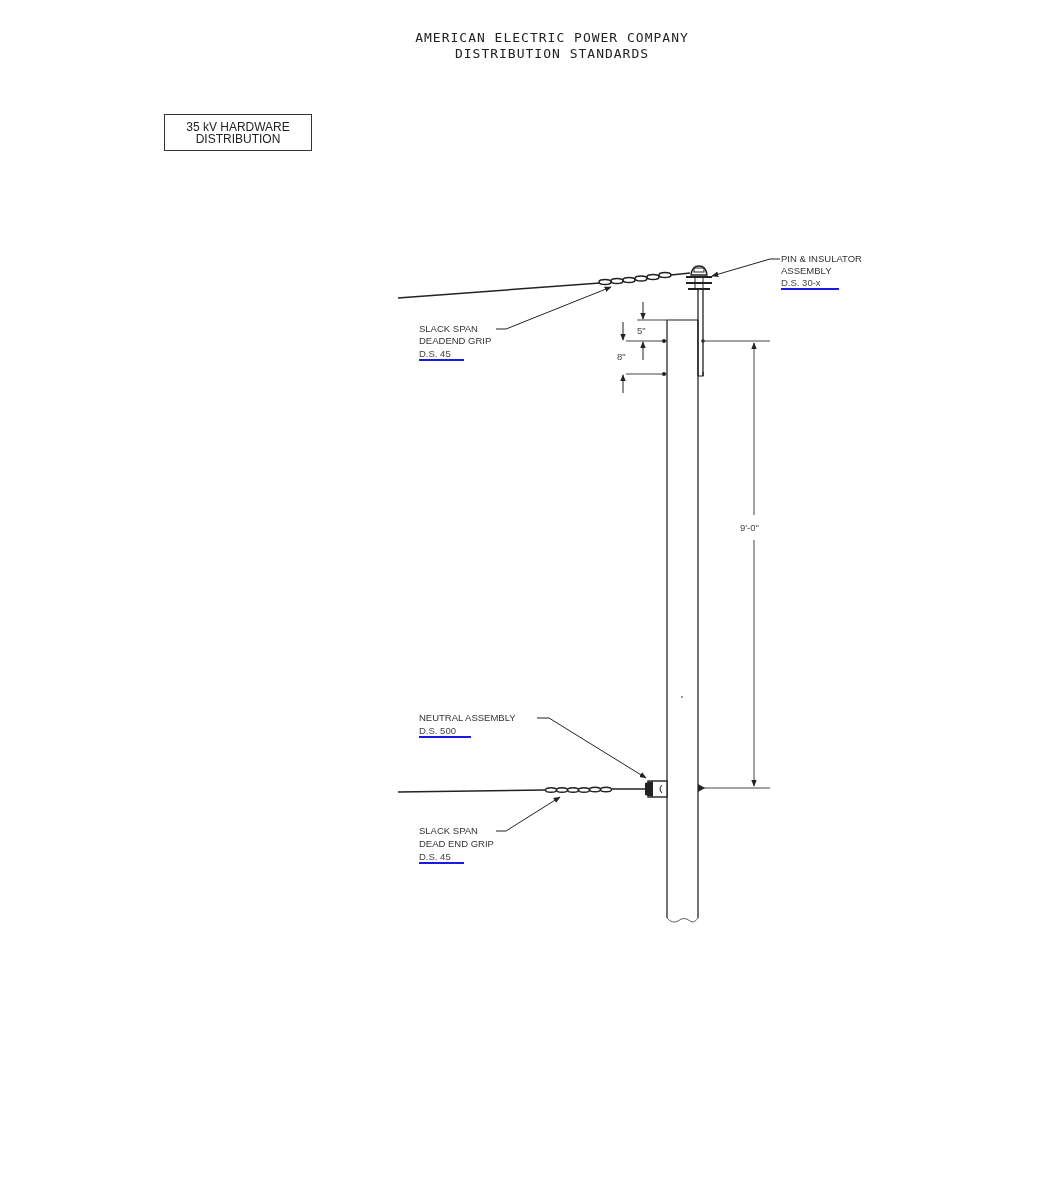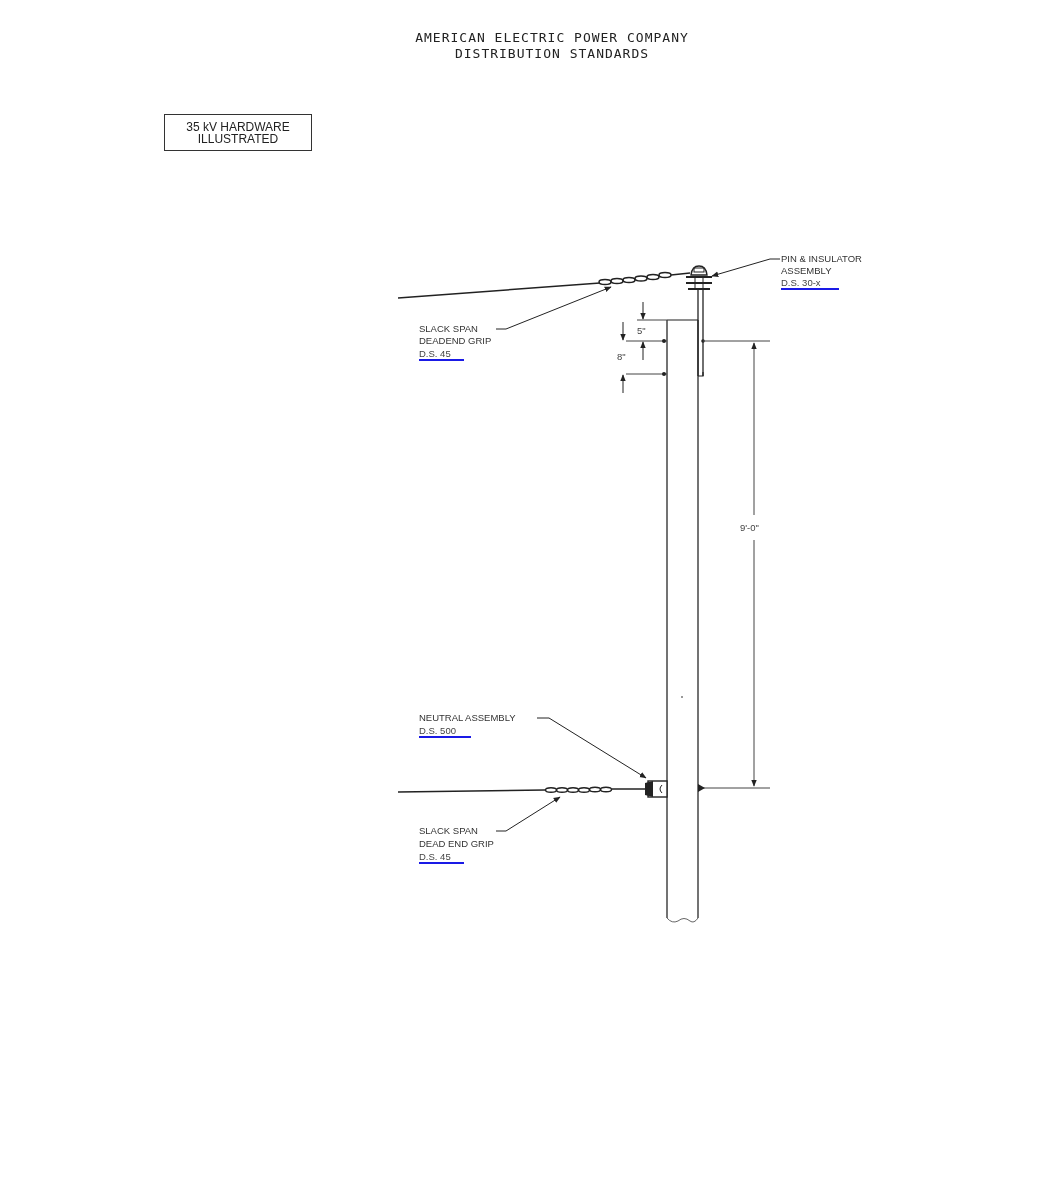--- a/index.html
+++ b/index.html
@@ -22,7 +22,7 @@
 
 <div class="hw-box">
   <div>35 kV HARDWARE</div>
-  <div>ILLUSTRATED</div>
+  <div>DISTRIBUTION</div>
 </div>
 
 <svg class="drawing" width="1046" height="1200" viewBox="0 0 1046 1200">

